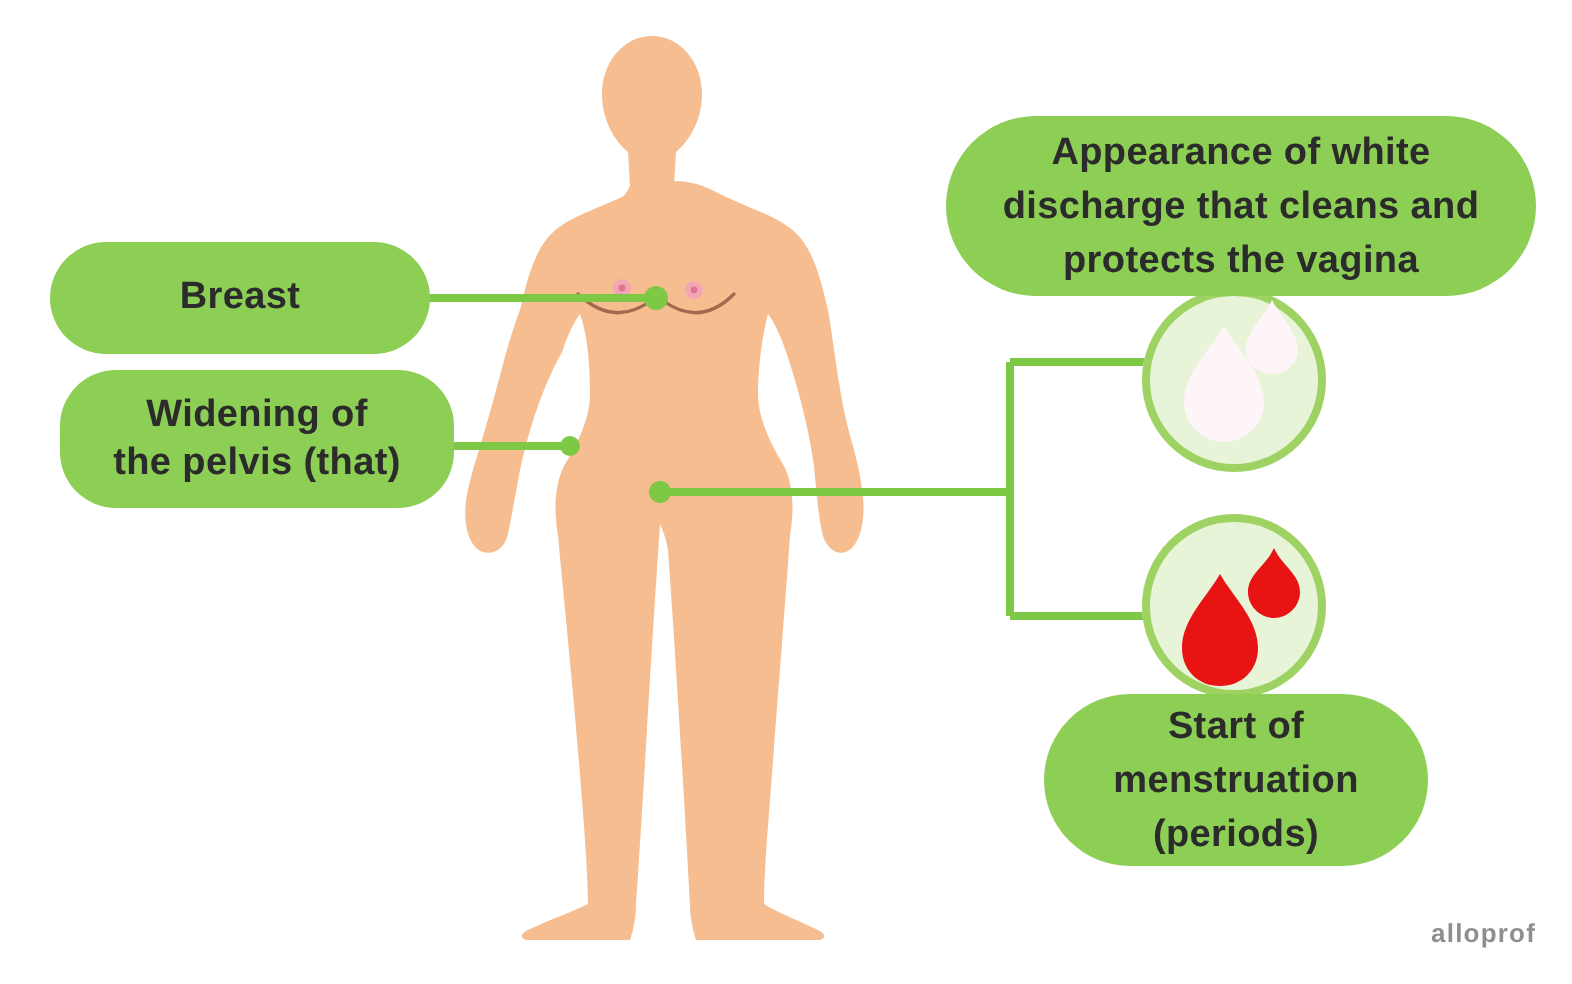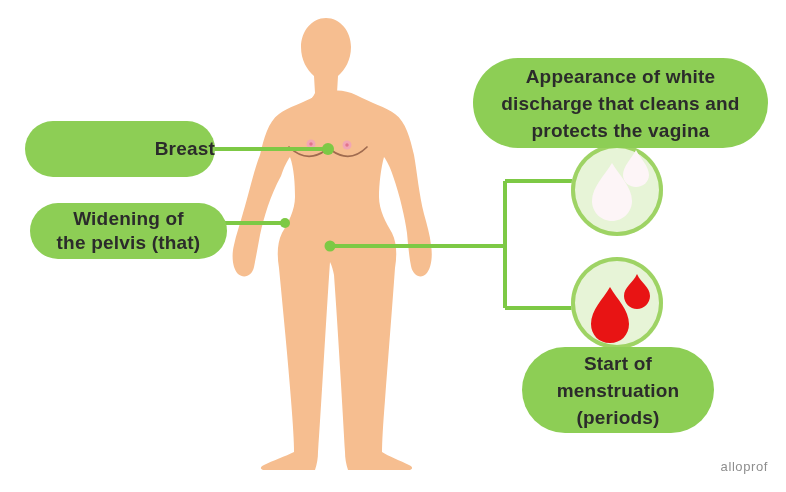--- a/index.html
+++ b/index.html
@@ -31,7 +31,7 @@
     text-align:center; letter-spacing:0.2px;
     z-index:4;
   }
-  #bubble-breast       { left:25px;  top:121px; width:190px; height:56px; border-radius:28px;align-items:flex-end; }
+  #bubble-breast       { left:25px;  top:121px; width:190px; height:56px; border-radius:28px; }
   #bubble-pelvis       { left:30px;  top:203px; width:197px; height:56px; border-radius:28px; }
   #bubble-discharge    { left:473px; top:58px;  width:295px; height:90px; border-radius:45px; line-height:27px; }
   #bubble-menstruation { left:522px; top:347px; width:192px; height:86px; border-radius:43px; line-height:27px; }

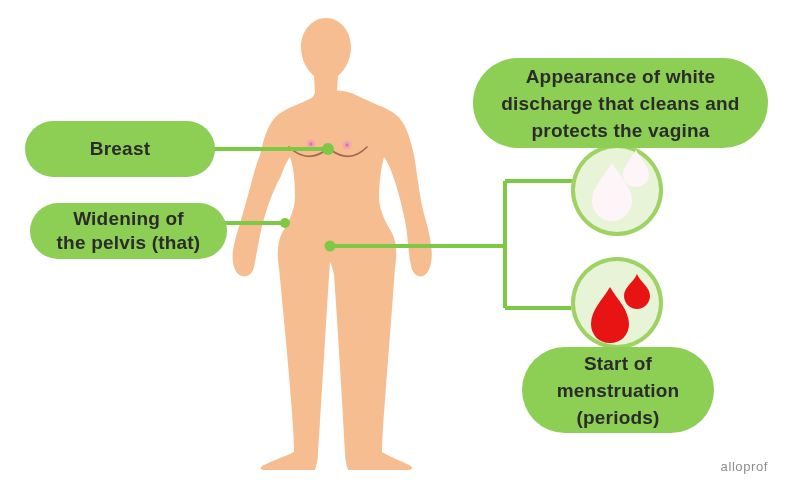--- a/index.html
+++ b/index.html
@@ -32,7 +32,7 @@
     z-index:4;
   }
   #bubble-breast       { left:25px;  top:121px; width:190px; height:56px; border-radius:28px; }
-  #bubble-pelvis       { left:30px;  top:203px; width:197px; height:56px; border-radius:28px; }
+  #bubble-pelvis       { left:30px;  top:185px; width:197px; height:69px; border-radius:28px; }
   #bubble-discharge    { left:473px; top:58px;  width:295px; height:90px; border-radius:45px; line-height:27px; }
   #bubble-menstruation { left:522px; top:347px; width:192px; height:86px; border-radius:43px; line-height:27px; }
 

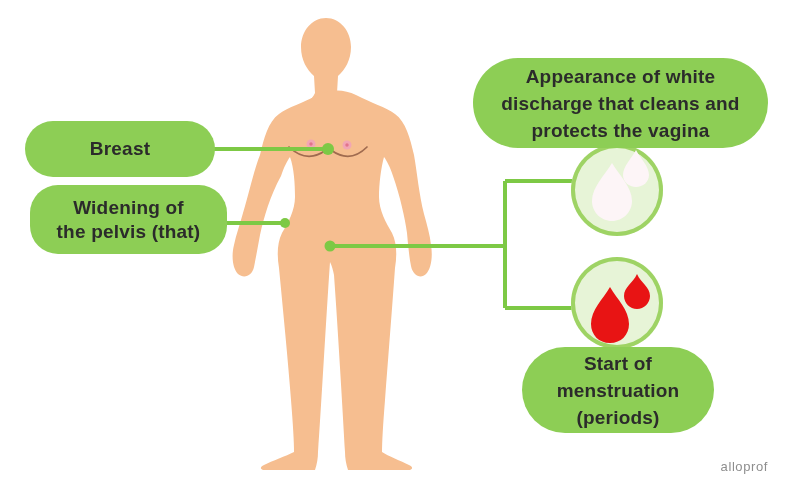--- a/index.html
+++ b/index.html
@@ -54,7 +54,7 @@
 
   .watermark {
     position:absolute; right:18px; bottom:18px;
-    font-size:13px; font-weight:normal; letter-spacing:0.6px;
+    font-size:13px; font-weight:bold; letter-spacing:0.6px;
     color:var(--watermark-gray,#8e8e8e);
     z-index:5;
   }

